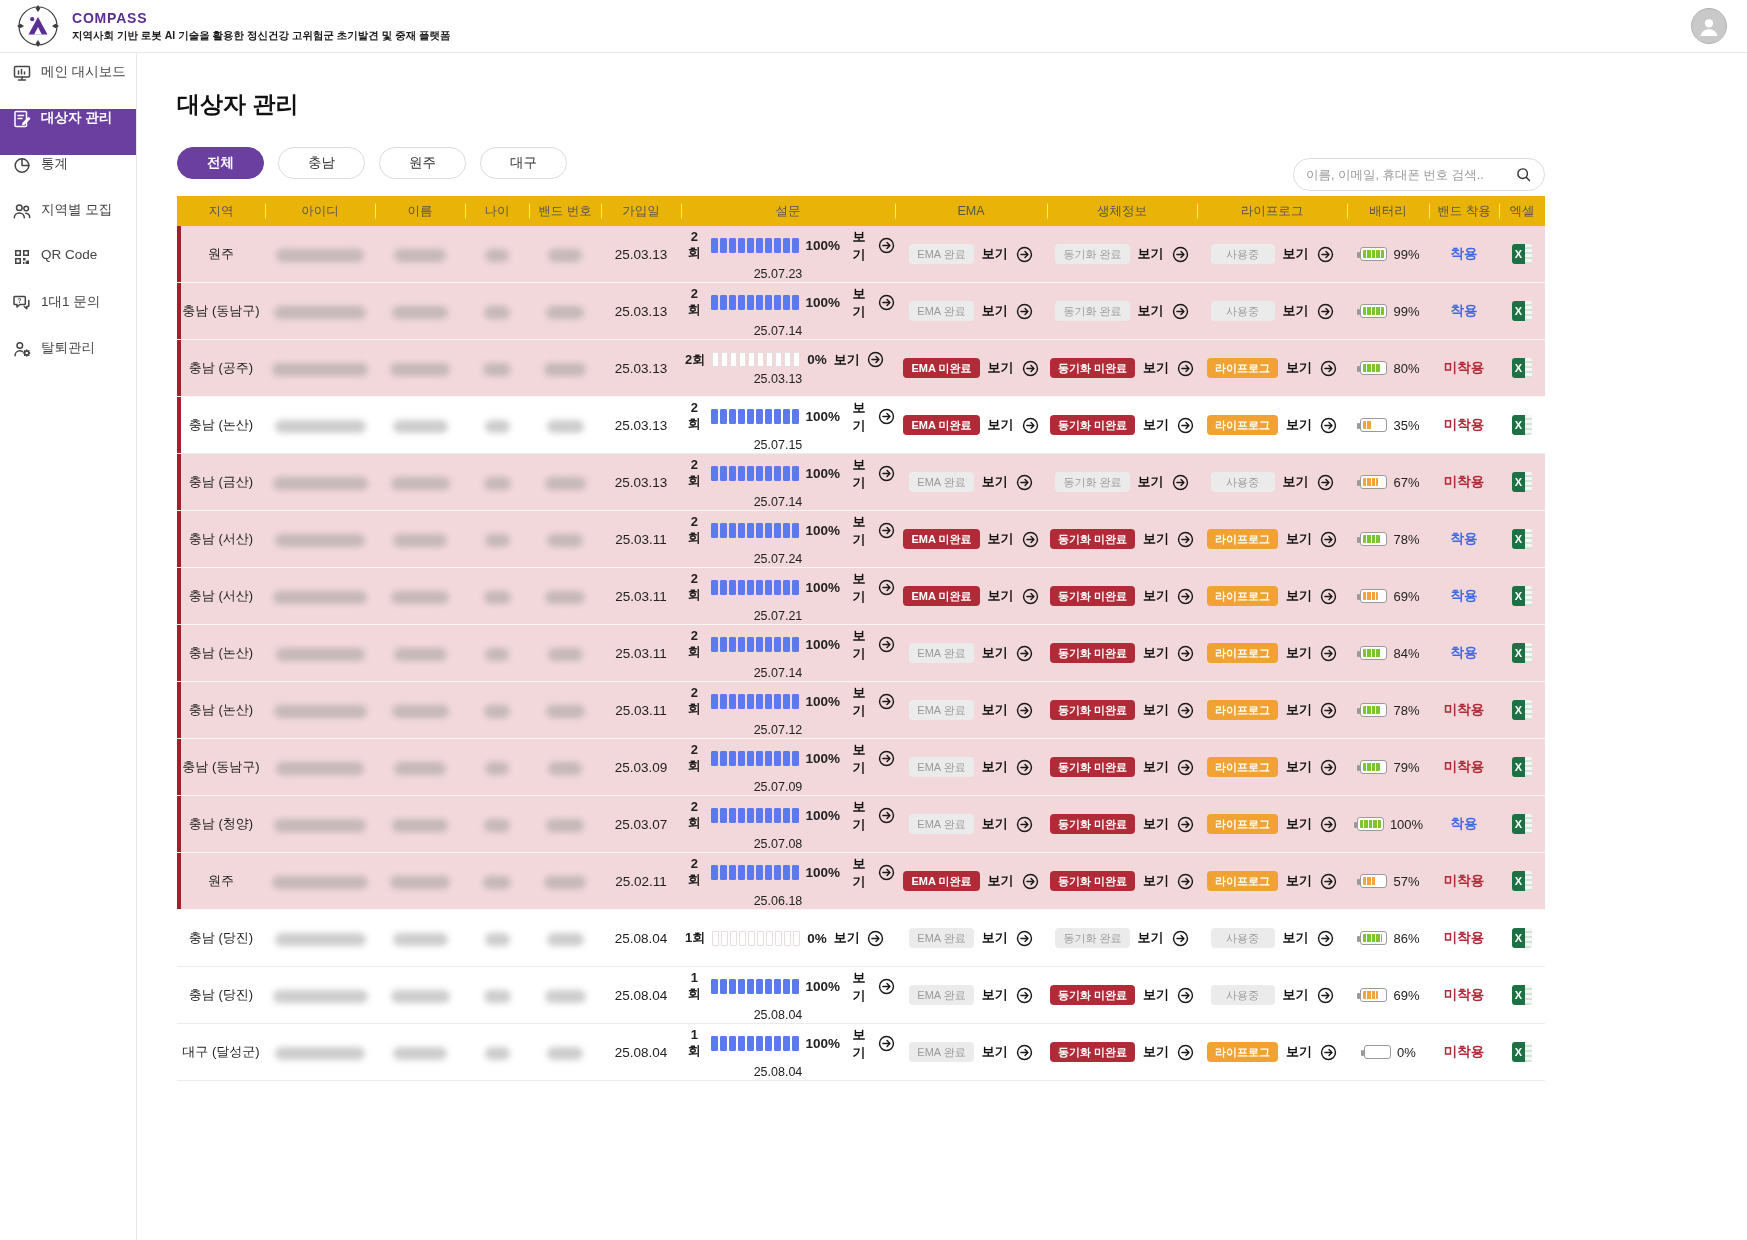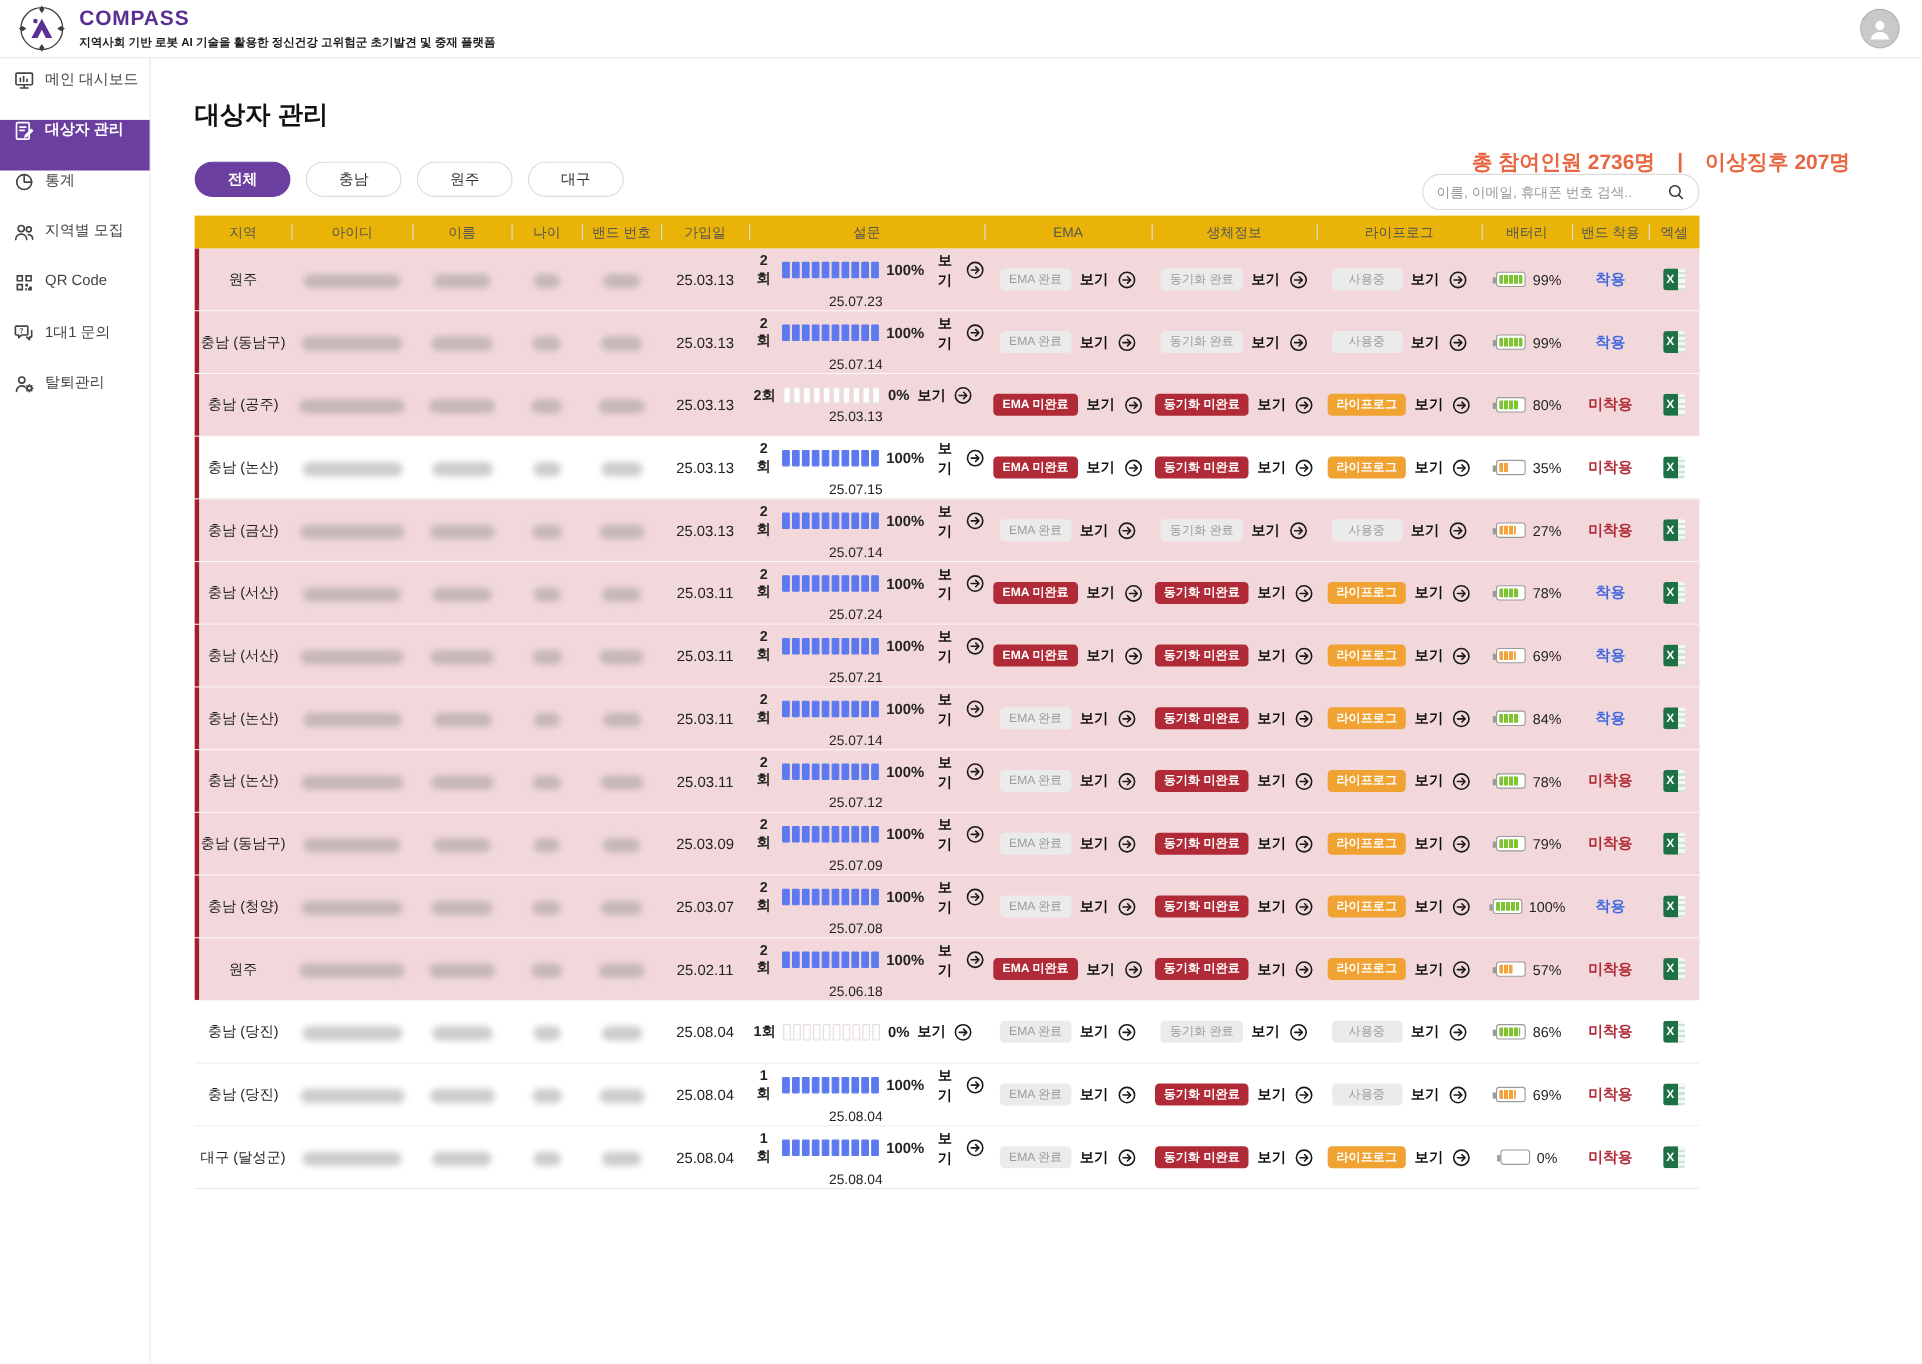--- a/index.html
+++ b/index.html
@@ -13,7 +13,7 @@
        font-family:"Liberation Sans","DejaVu Sans",sans-serif;color:#222;font-size:13px}
   
   .topbar{height:53px;border-bottom:1px solid #e7e7e7;display:flex;align-items:center;padding:0 20px 0 16px;gap:12px}
-  .brand-name{color:var(--brand-text);font-weight:800;font-size:19px;letter-spacing:.8px}
+  .brand-name{color:var(--brand-text);font-weight:800;font-size:14px;letter-spacing:.8px}
   .brand-tag{font-size:10.5px;color:#1c1c1c;font-weight:700;margin-top:3px}
   .avatar{width:36px;height:36px;border-radius:50%;background:#c9c9c9;border:1px solid #b3b3b3;
           margin-left:auto;display:flex;align-items:center;justify-content:center;cursor:pointer;overflow:hidden}

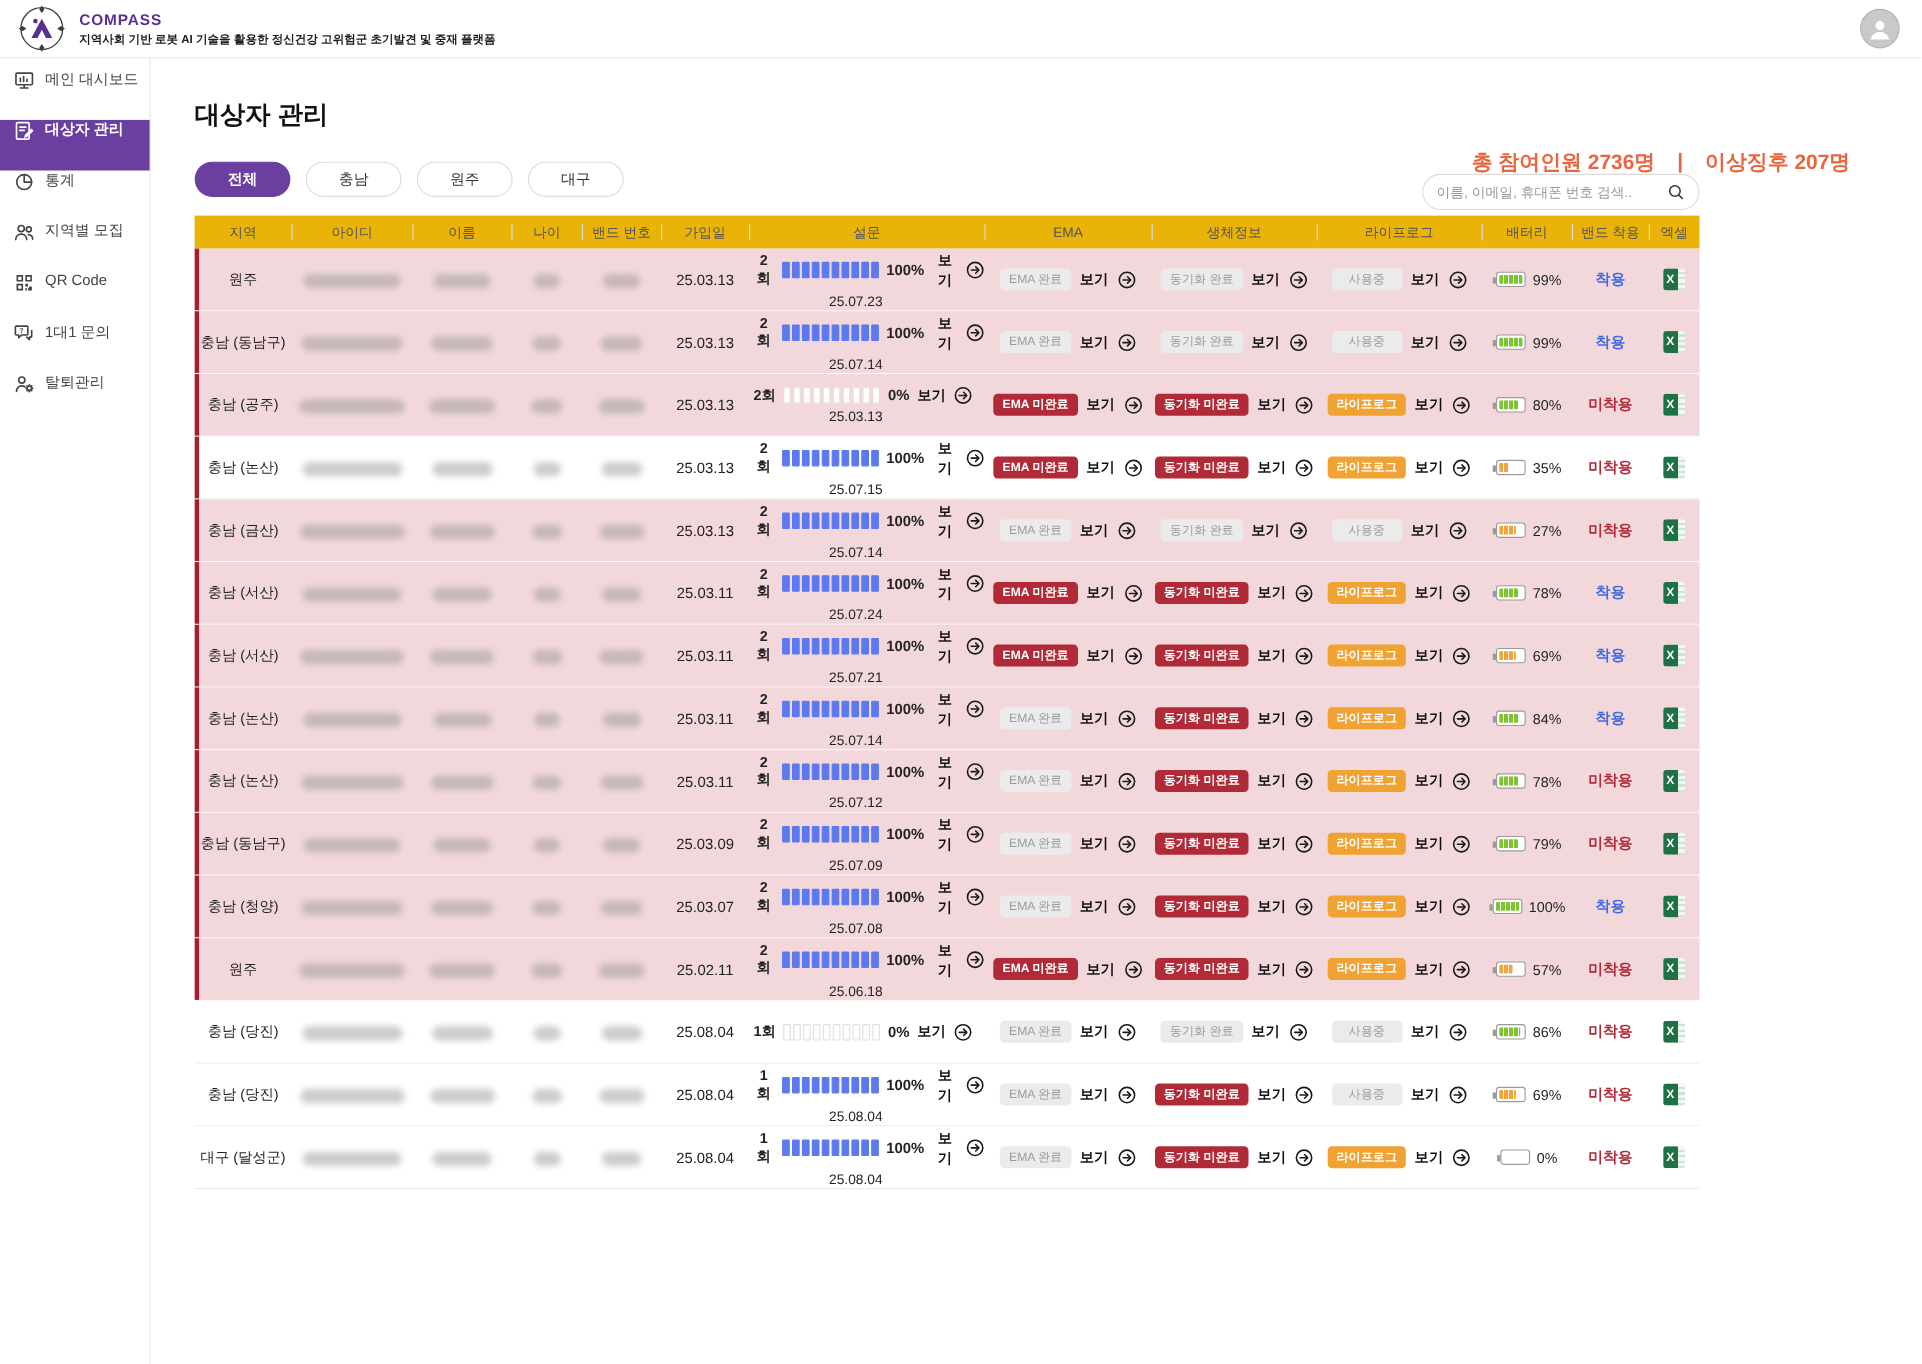--- a/index.html
+++ b/index.html
@@ -180,11 +180,6 @@
 
 <div class="main">
   <div class="page-title">대상자 관리</div>
-  <div class="stats">
-    <span>총 참여인원 2736명</span>
-    <span>|</span>
-    <span>이상징후 207명</span>
-  </div>
 
   <div class="controls">
     <span id="pills" style="display:flex;gap:14px">

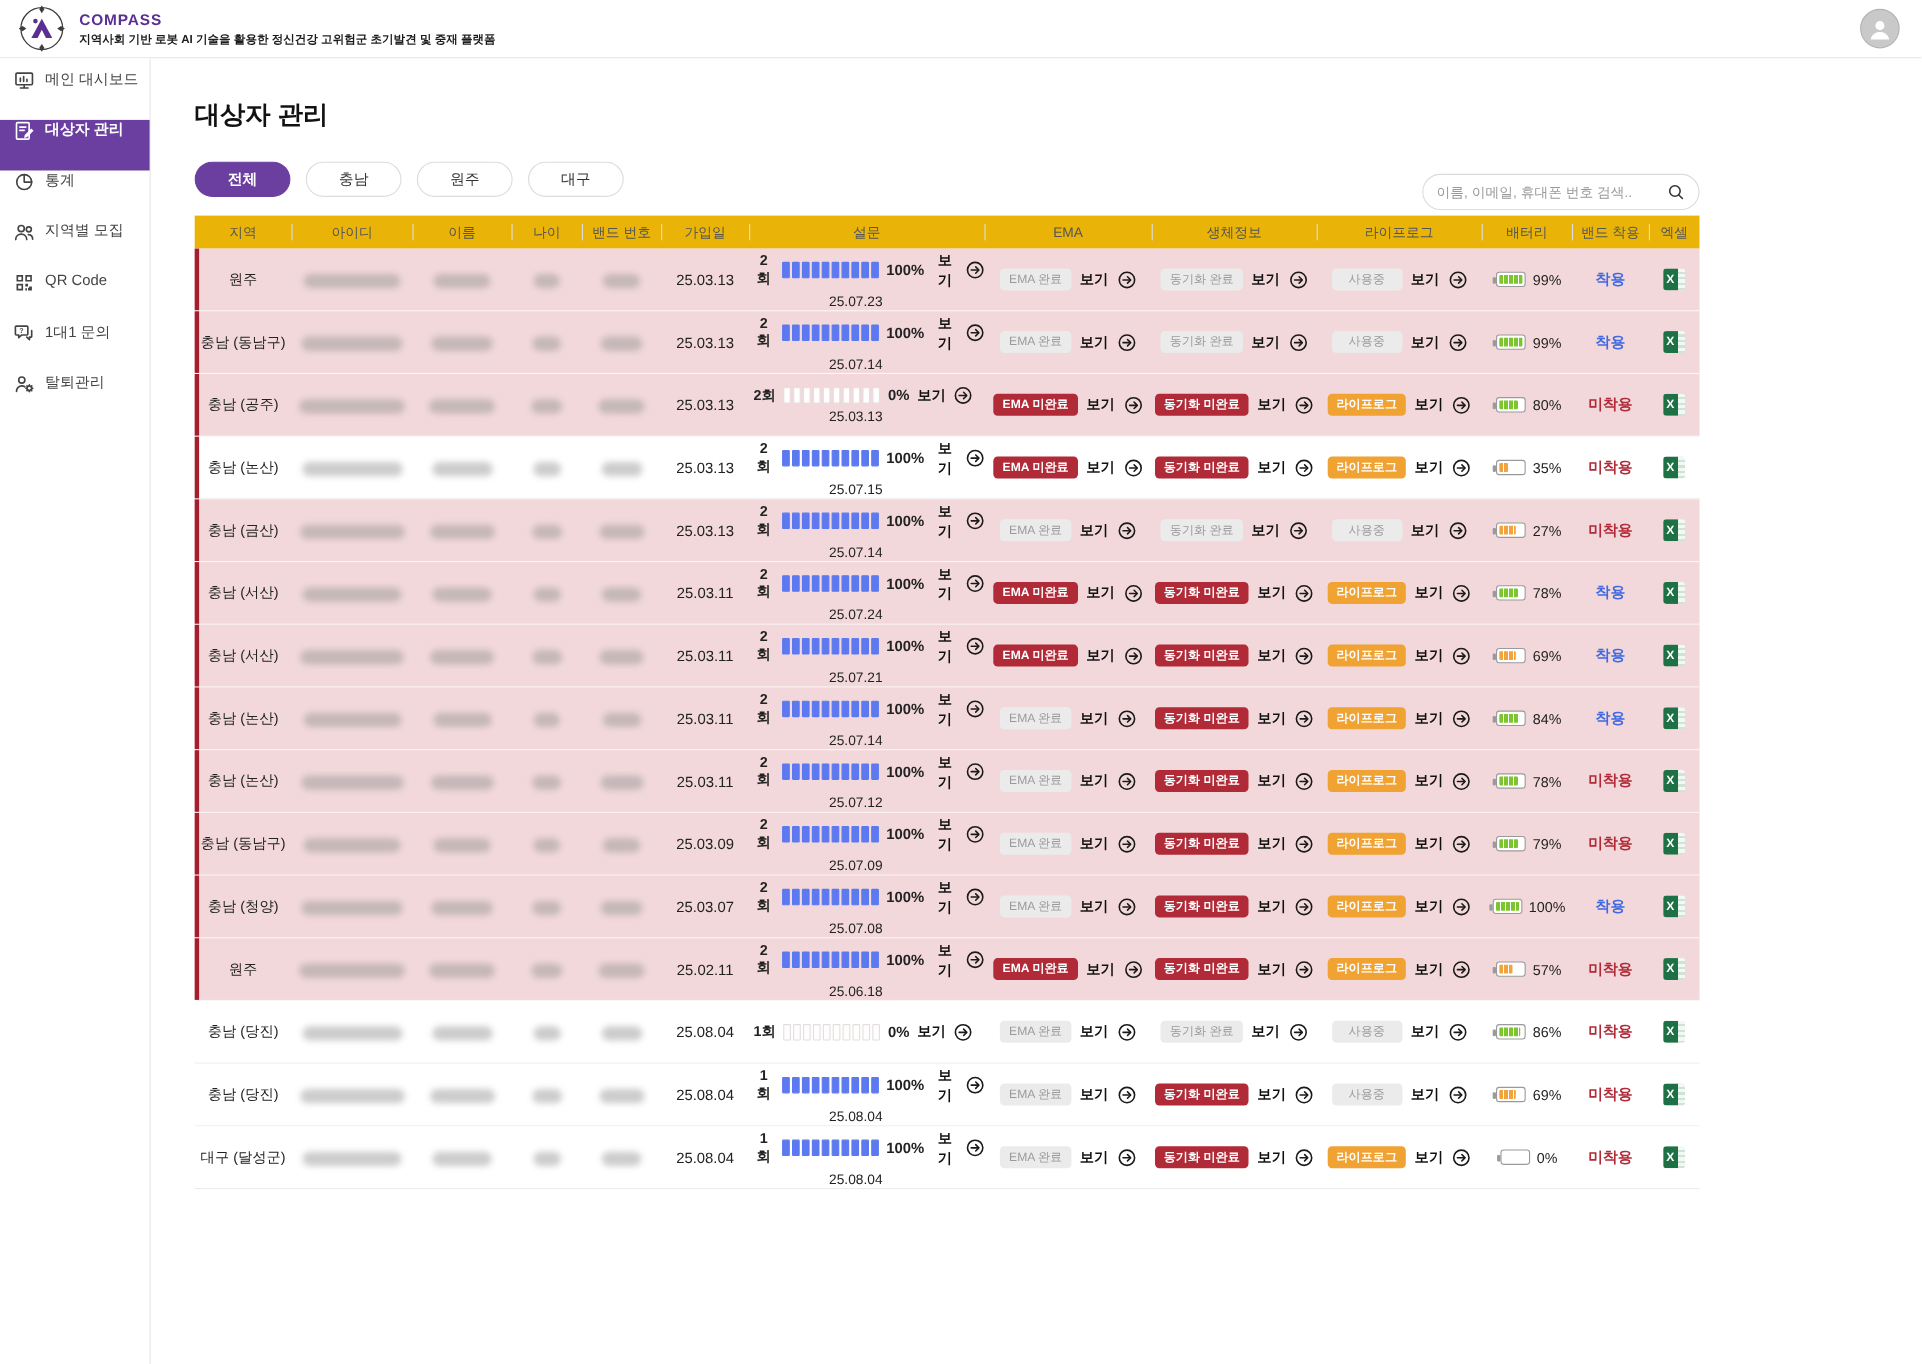--- a/index.html
+++ b/index.html
@@ -607,7 +607,7 @@
             <span class="battery orange">
               <i style="width:67%"></i>
             </span>
-            <span>27%</span>
+            <span>67%</span>
           </div>
           <div class="td"><span class="wear off">미착용</span></div>
           <div class="td c-excel">

